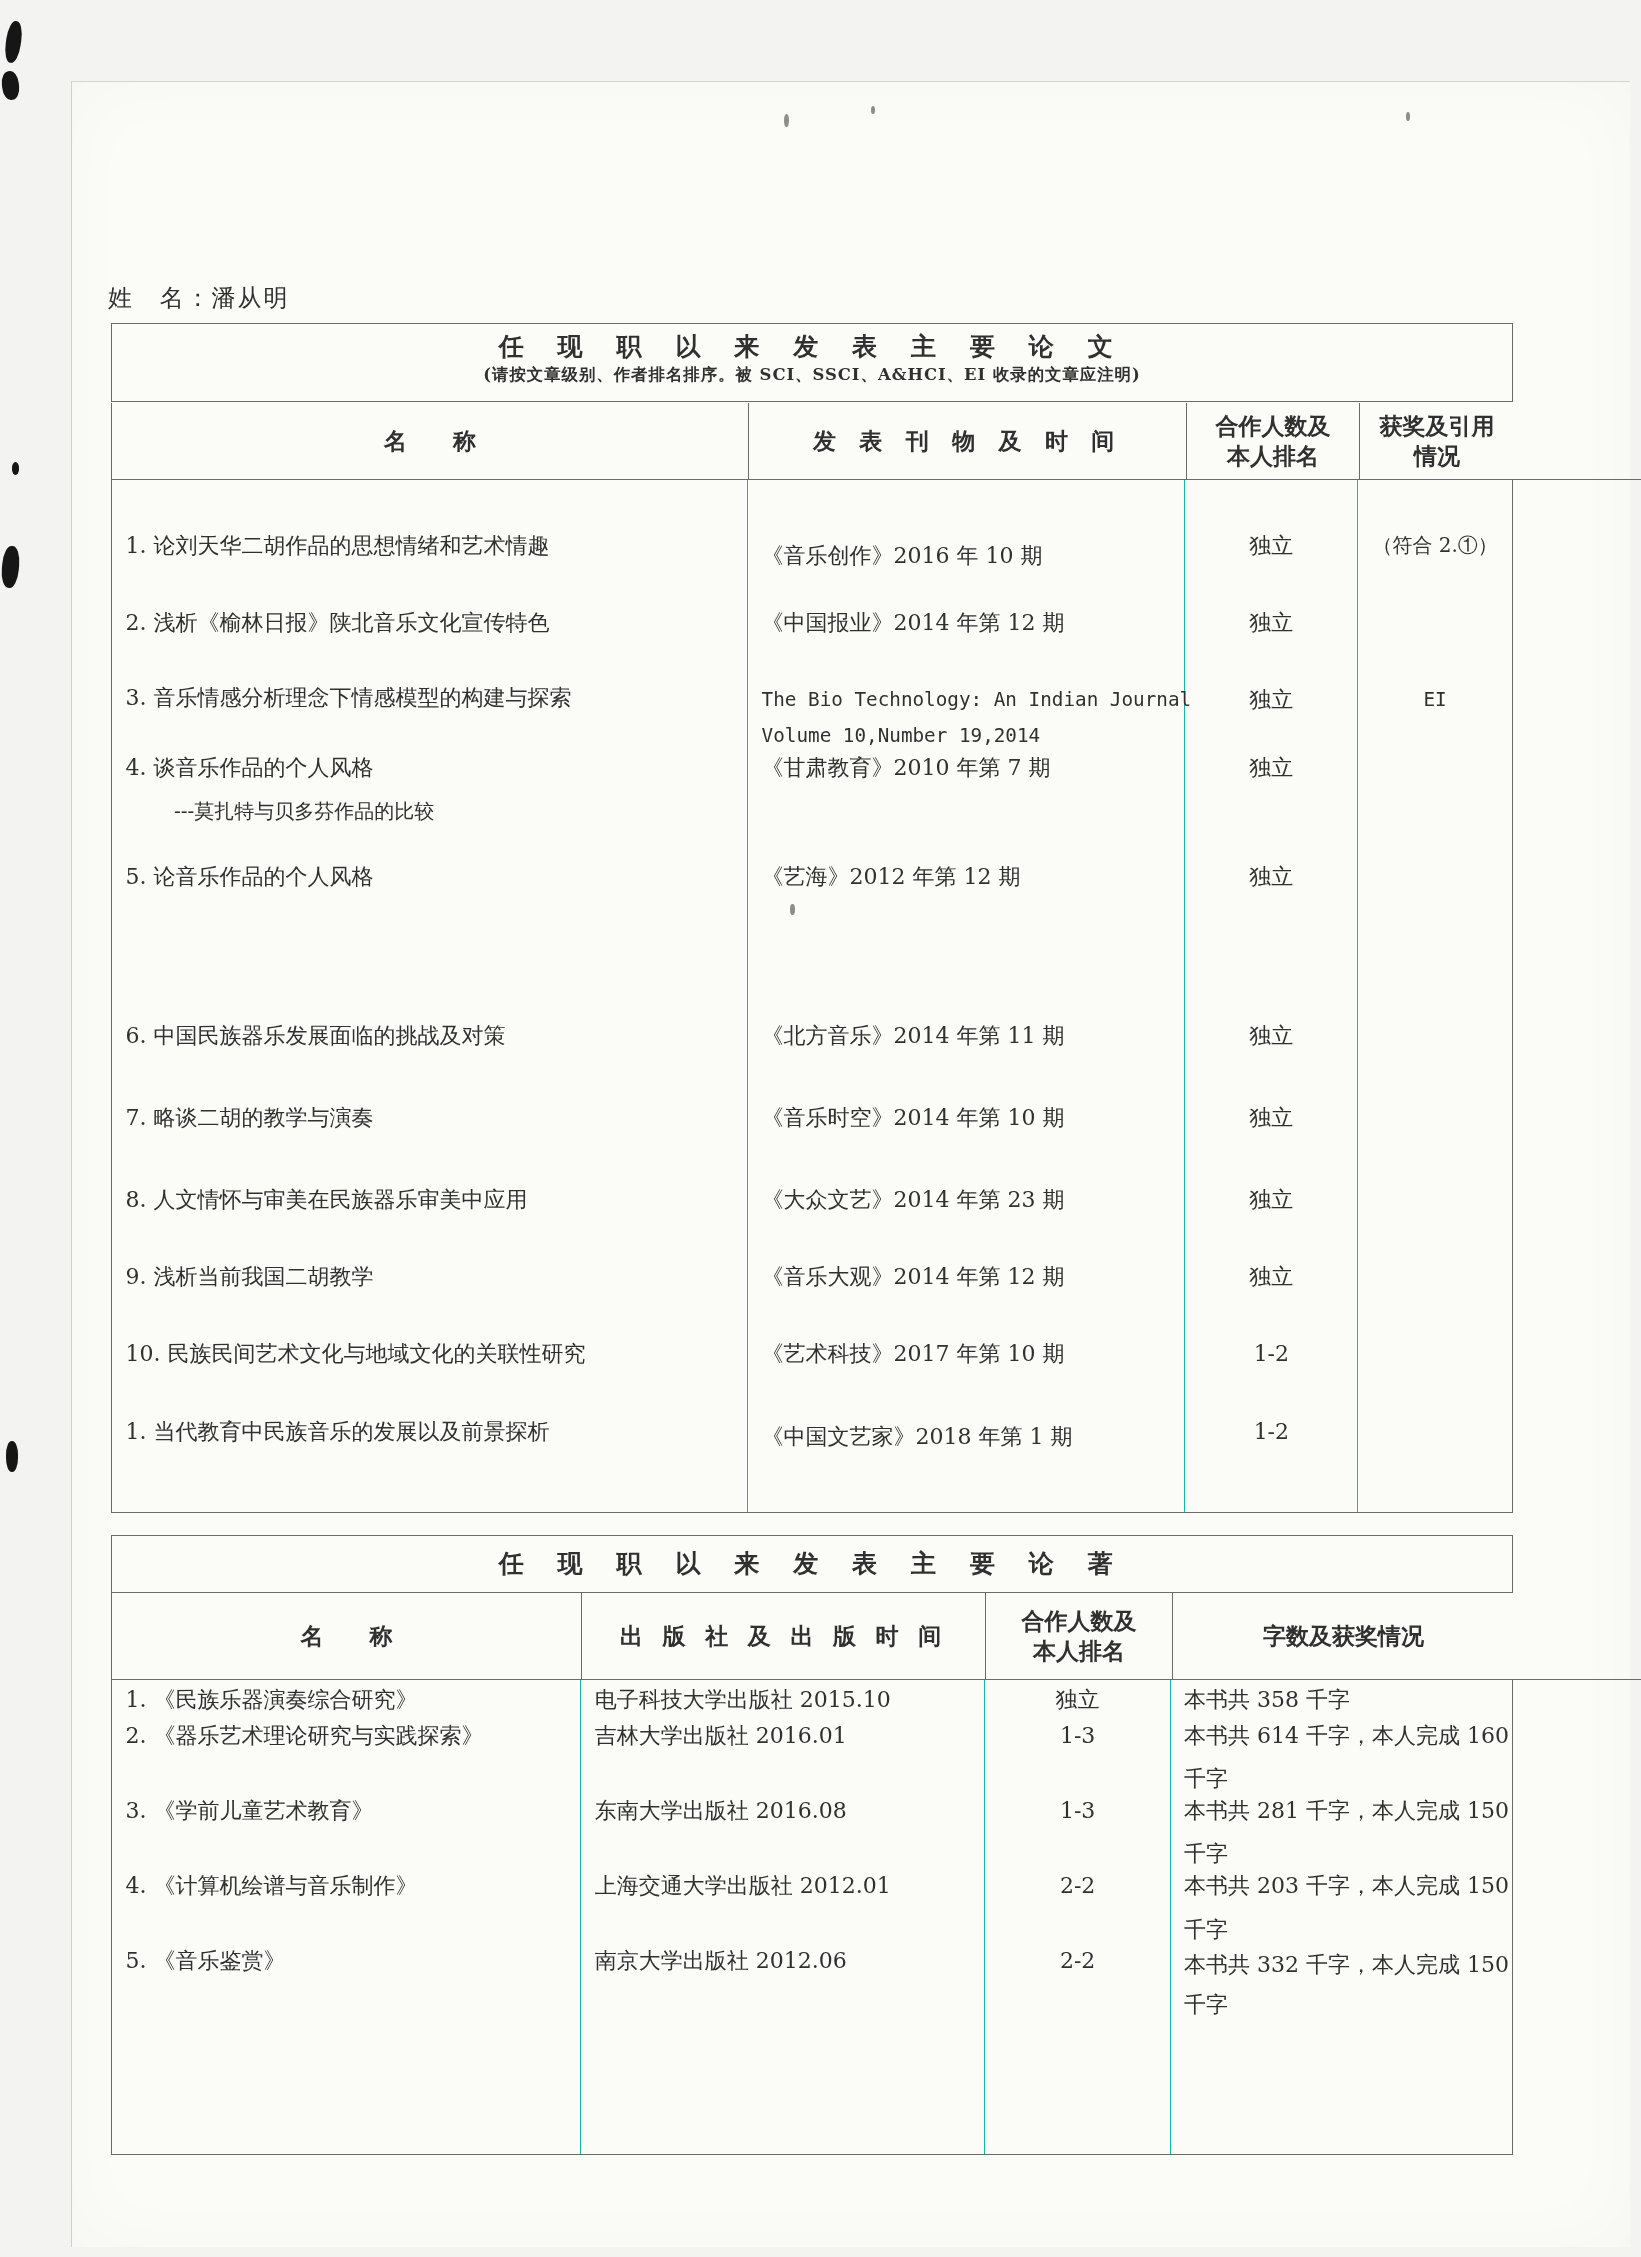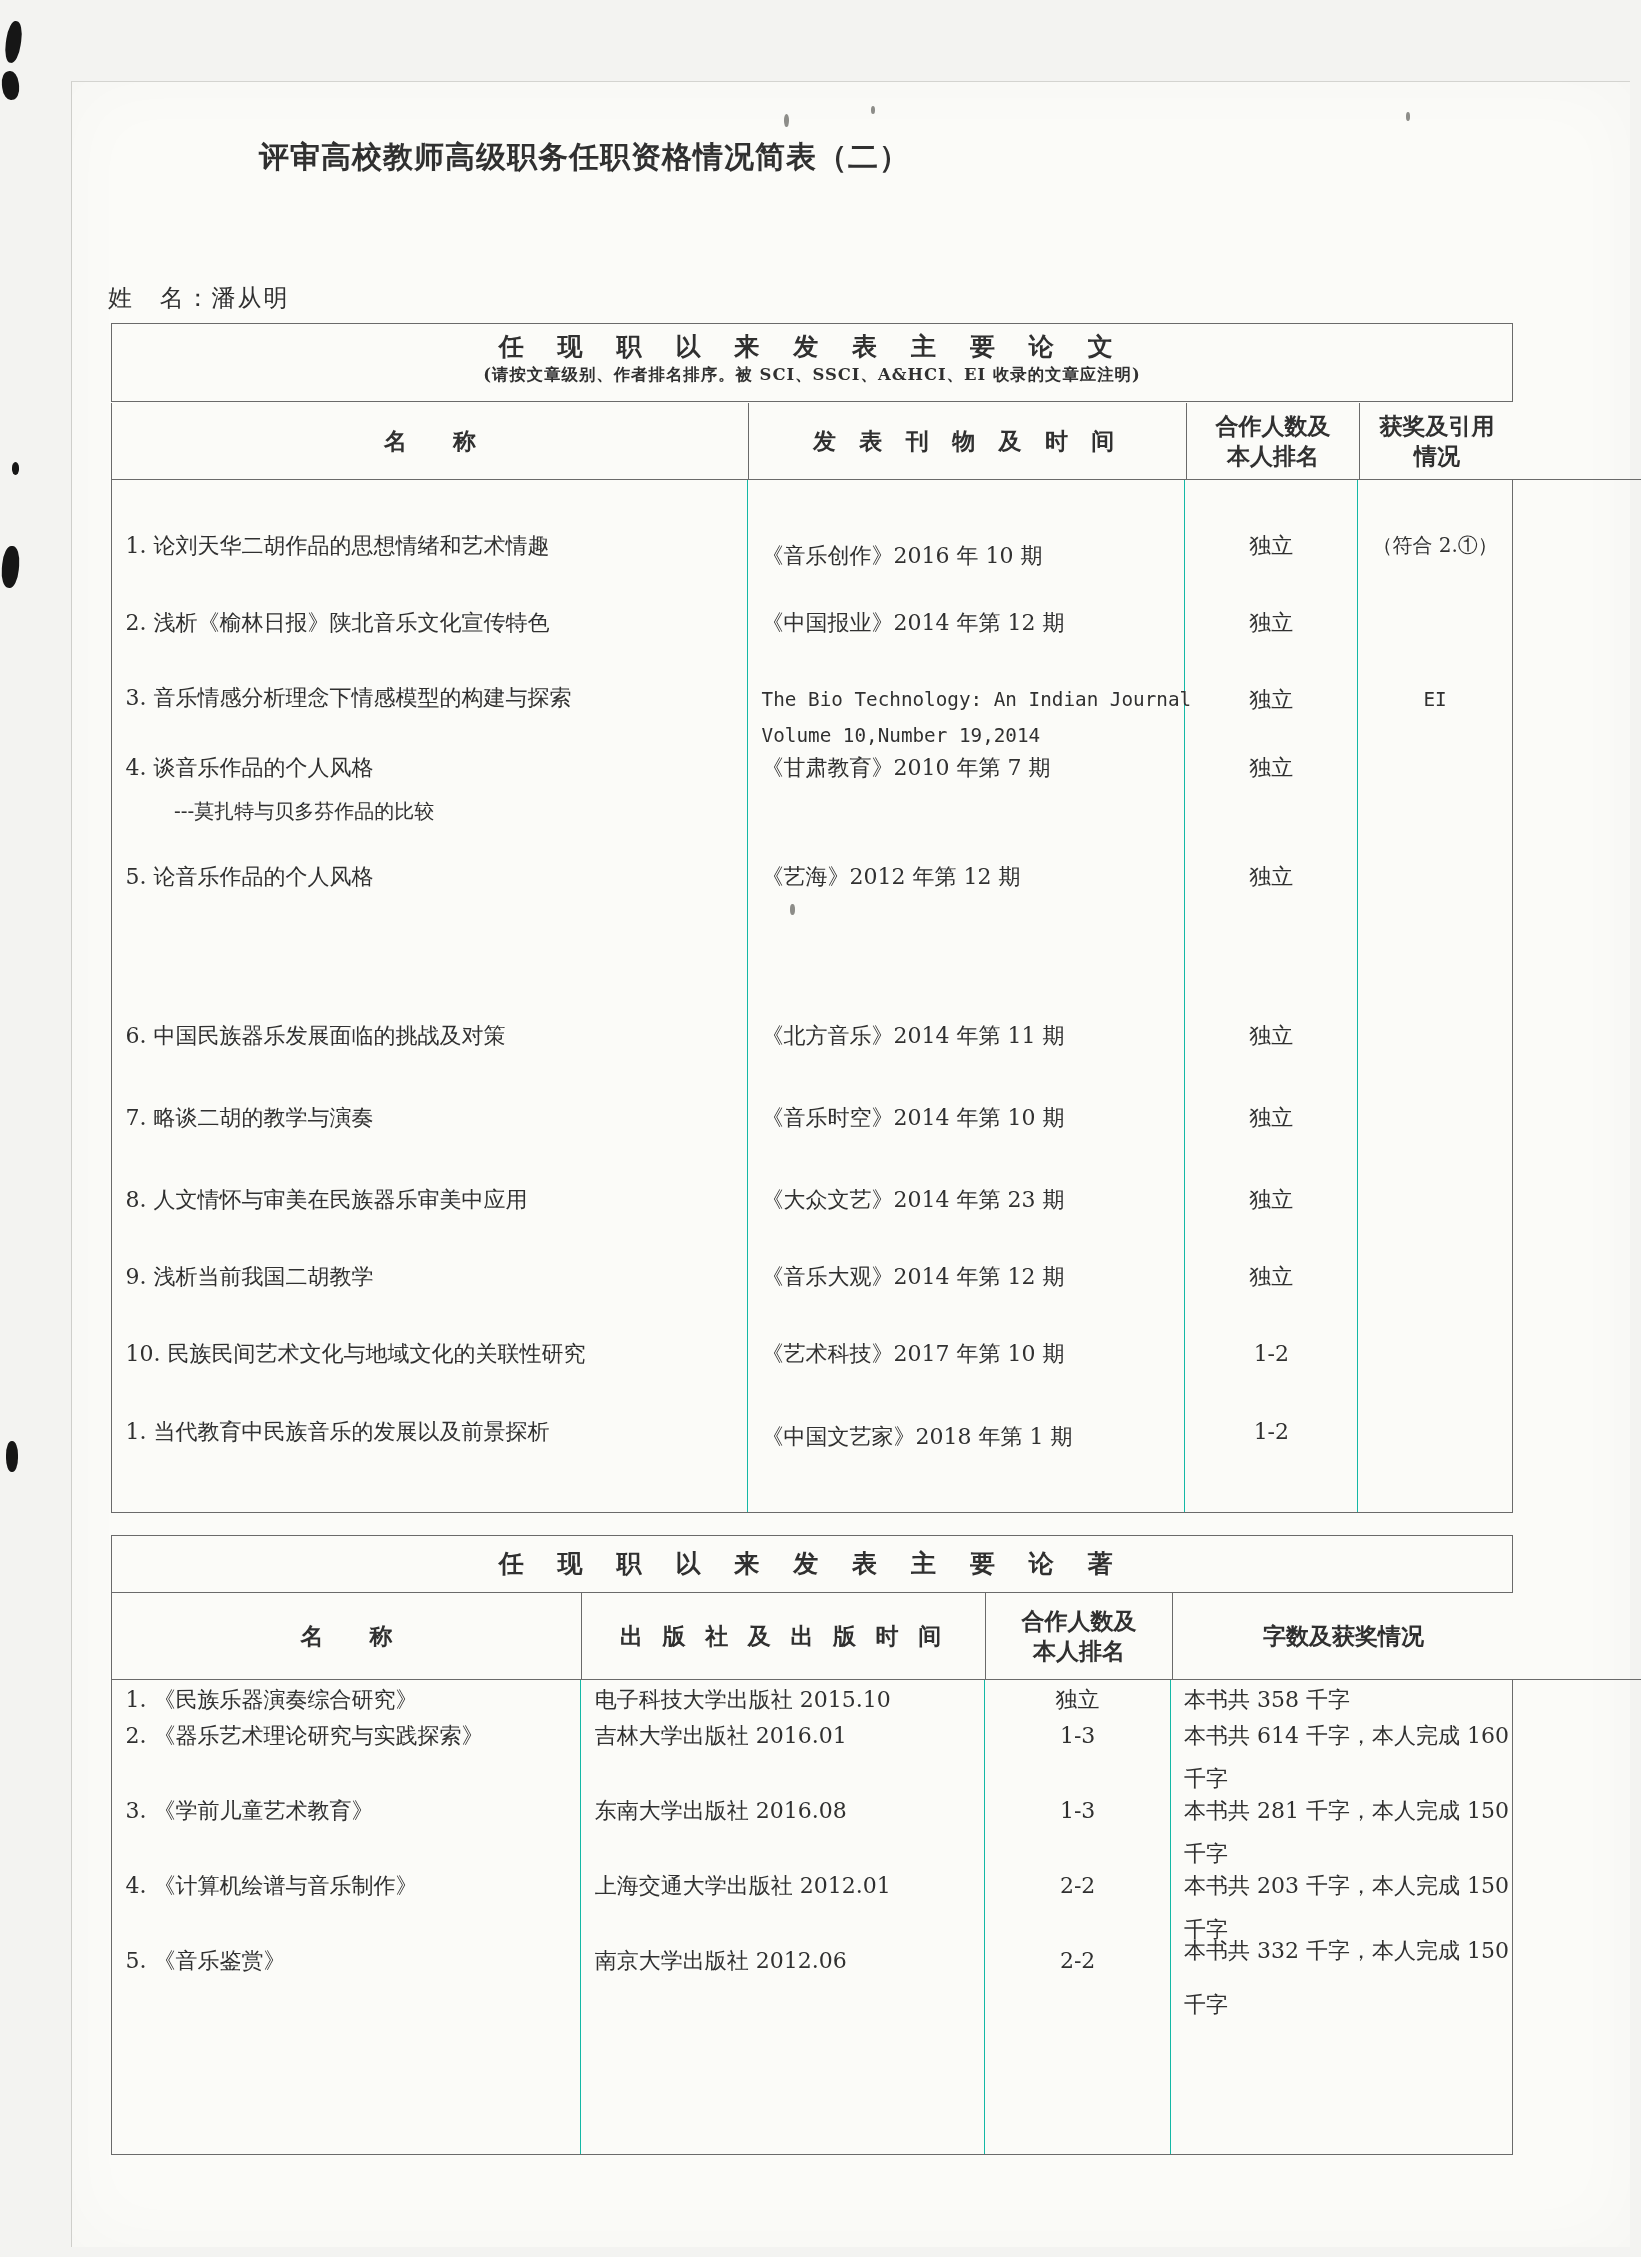--- a/index.html
+++ b/index.html
@@ -47,7 +47,6 @@
 <div class="page">
   <div class="paper"></div>
 
-  <div class="doc-title">评审高校教师高级职务任职资格情况简表（二）</div>
   <div class="name-line">姓　名：潘从明</div>
 
   <div class="band" style="top:323px;height:79px;">

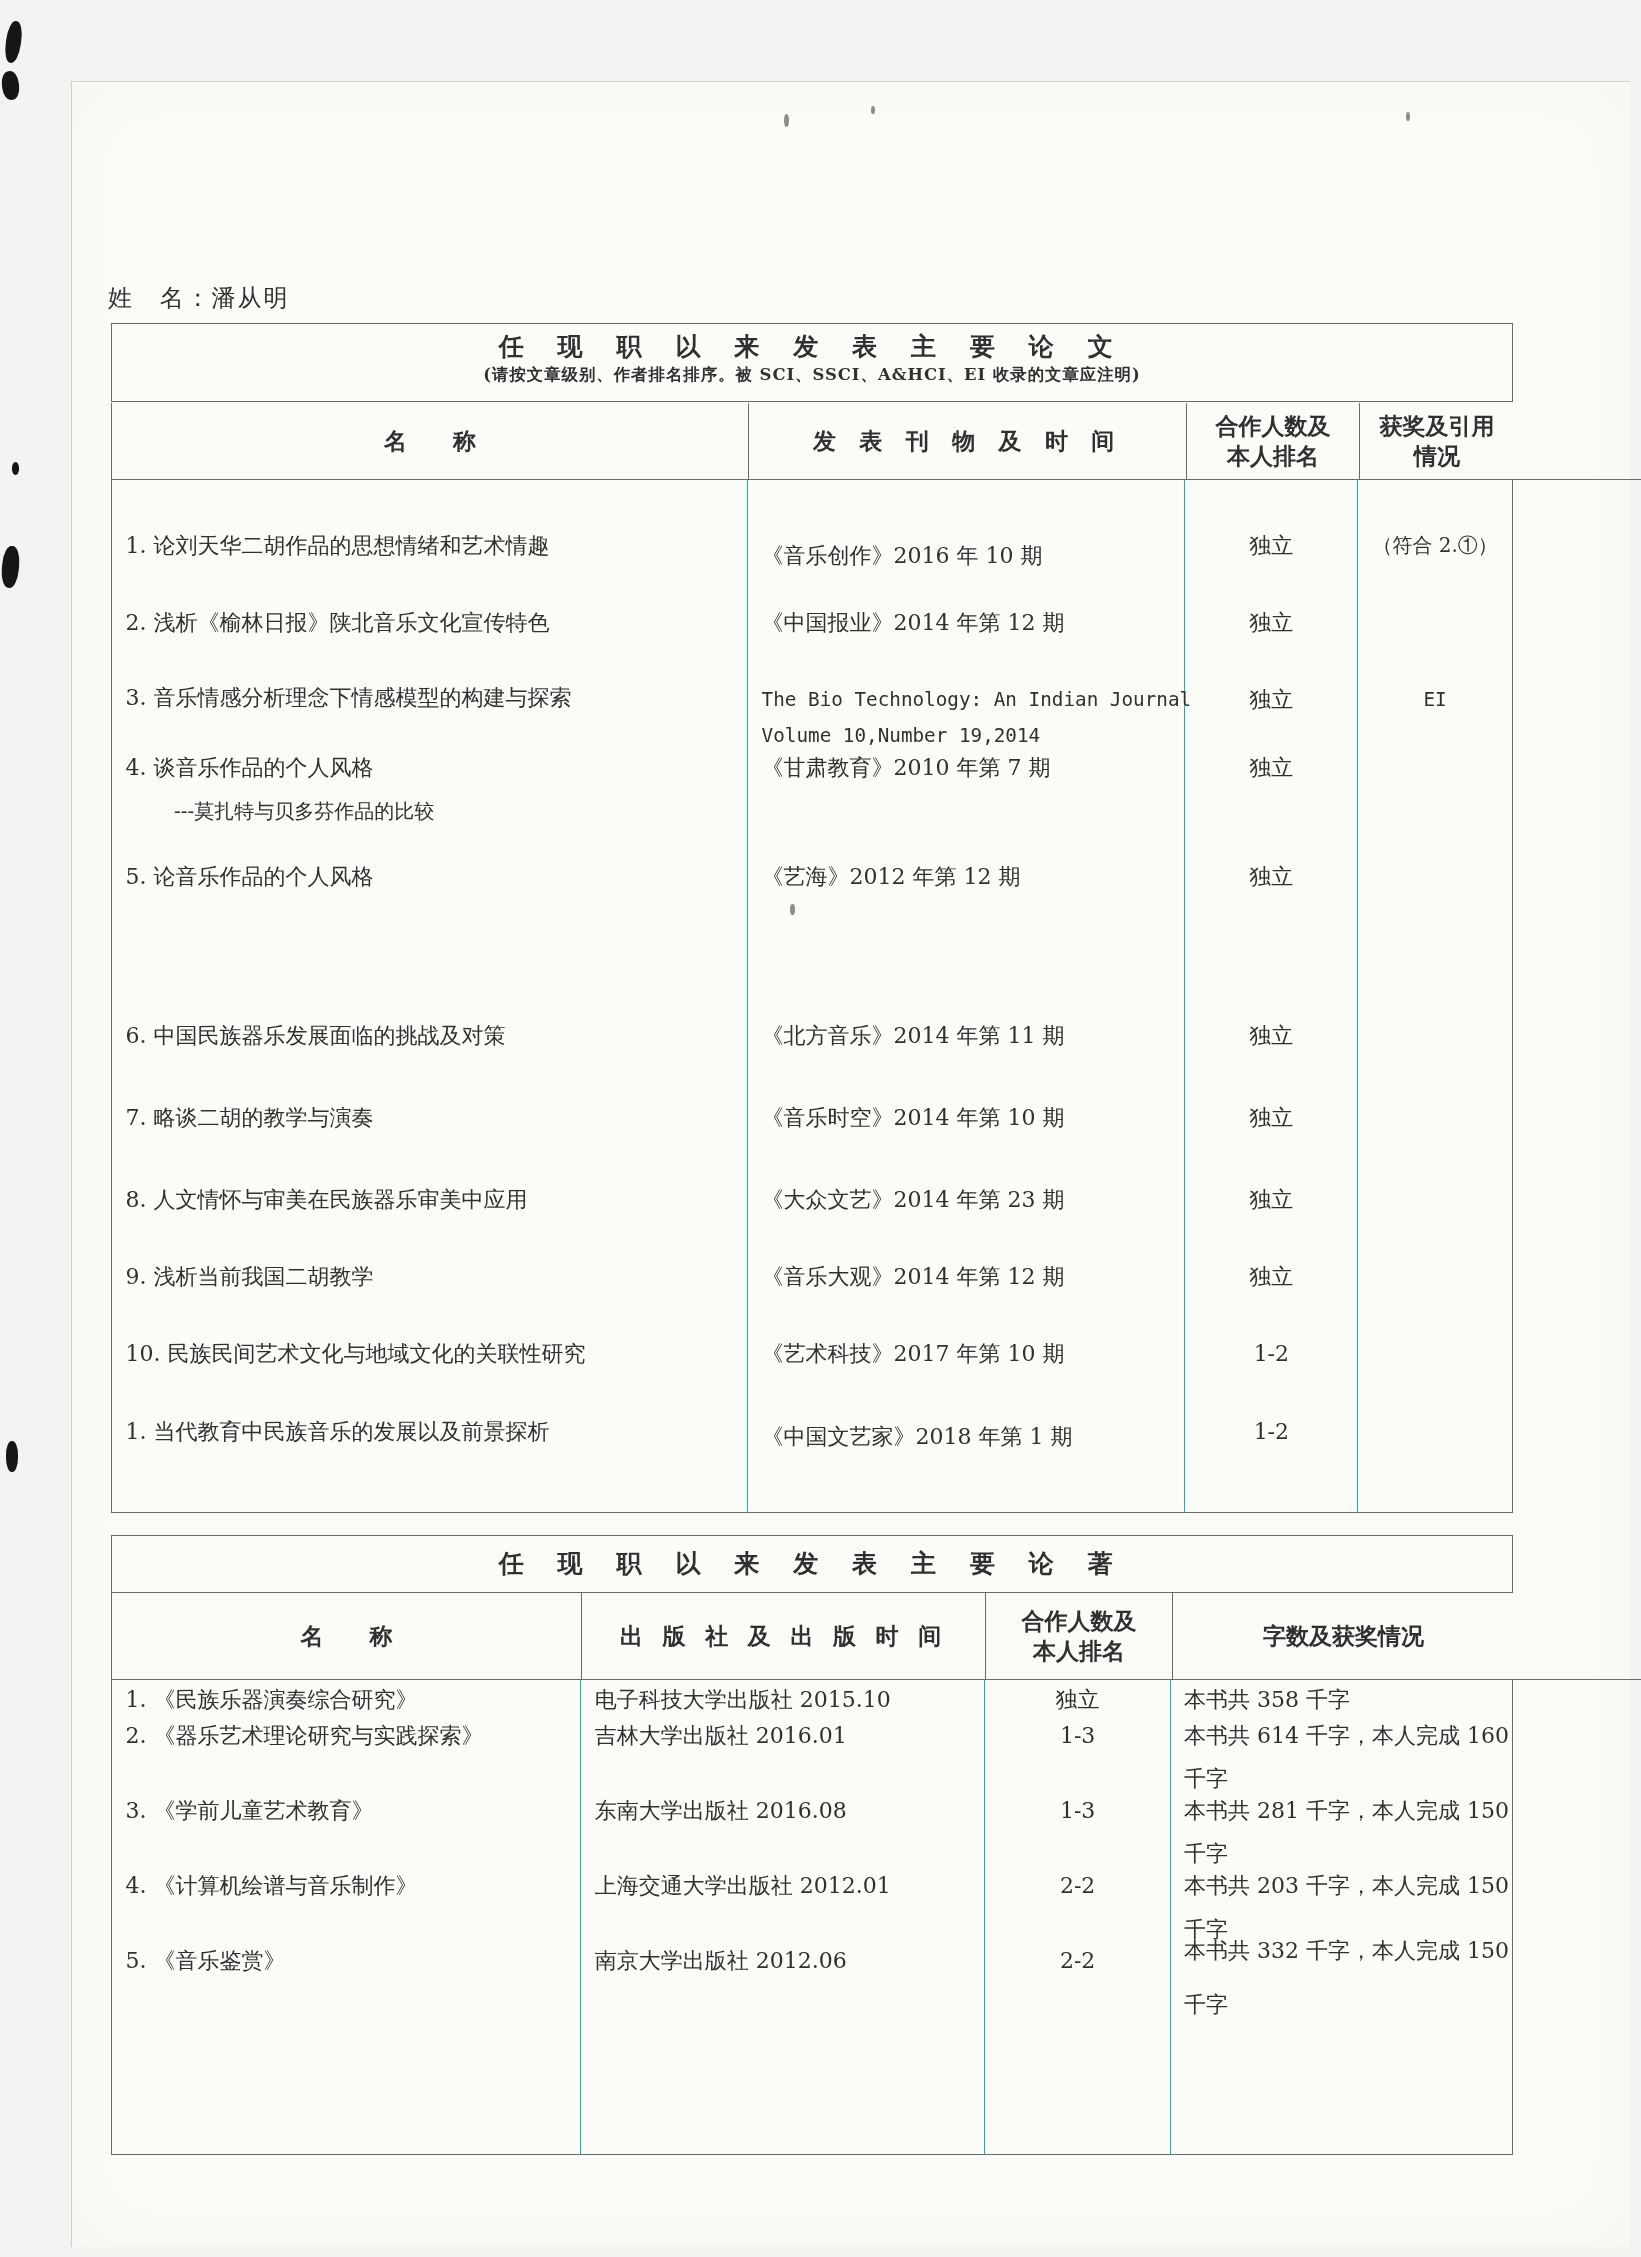--- a/index.html
+++ b/index.html
@@ -169,7 +169,7 @@
       <div class="e wrd" style="top:159px;">千字</div>
       <div class="e wrd" style="top:191px;">本书共 203 千字，本人完成 150</div>
       <div class="e wrd" style="top:235px;">千字</div>
-      <div class="e wrd" style="top:256px;">本书共 332 千字，本人完成 150</div>
+      <div class="e wrd" style="top:270px;">本书共 332 千字，本人完成 150</div>
       <div class="e wrd" style="top:310px;">千字</div>
     </div>
   </div>

